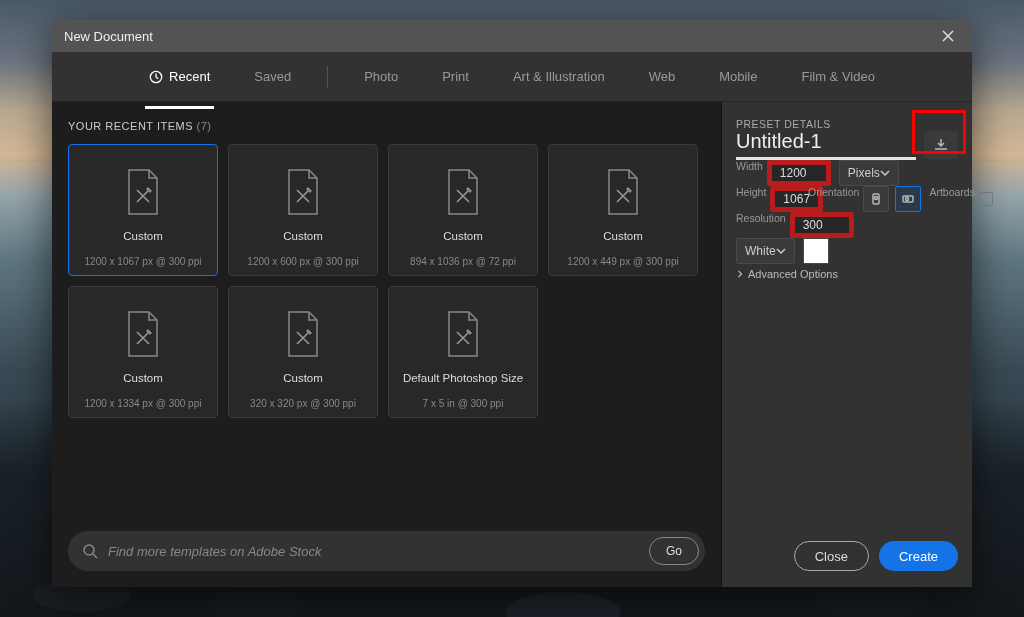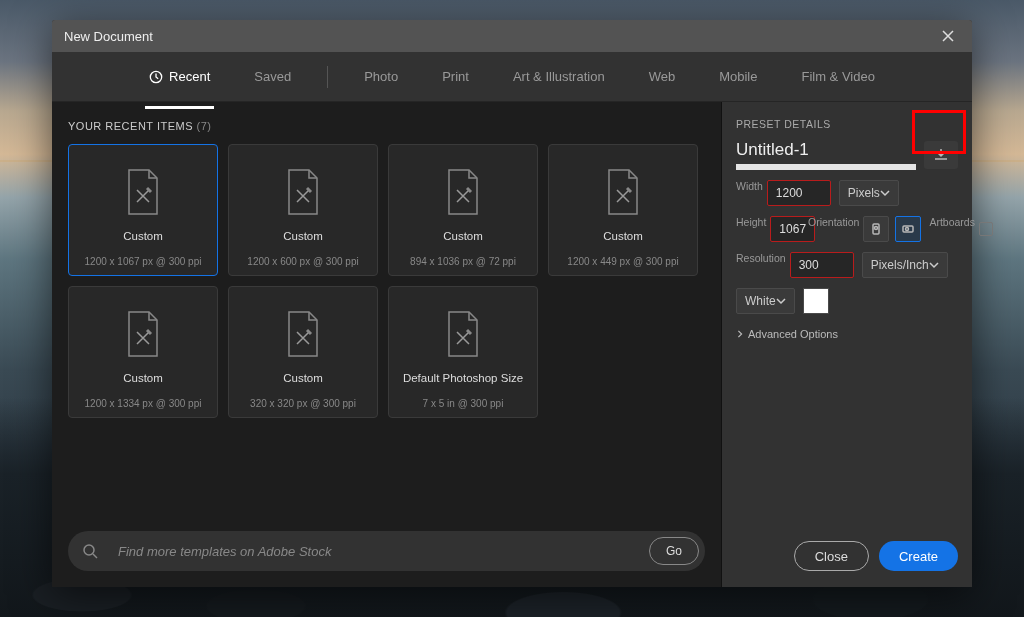--- a/index.html
+++ b/index.html
@@ -107,7 +107,7 @@
   
   .right {
     width:250px; background:#323232; padding: 16px 14px; font-size:12px; color:#b8b8b8;
-    display:flex; flex-direction:column; gap:10px;
+    display:flex; flex-direction:column; 
     position:relative;
   }
   .preset-hdr { font-size:10.5px; letter-spacing:0.5px; color:#aaa; }

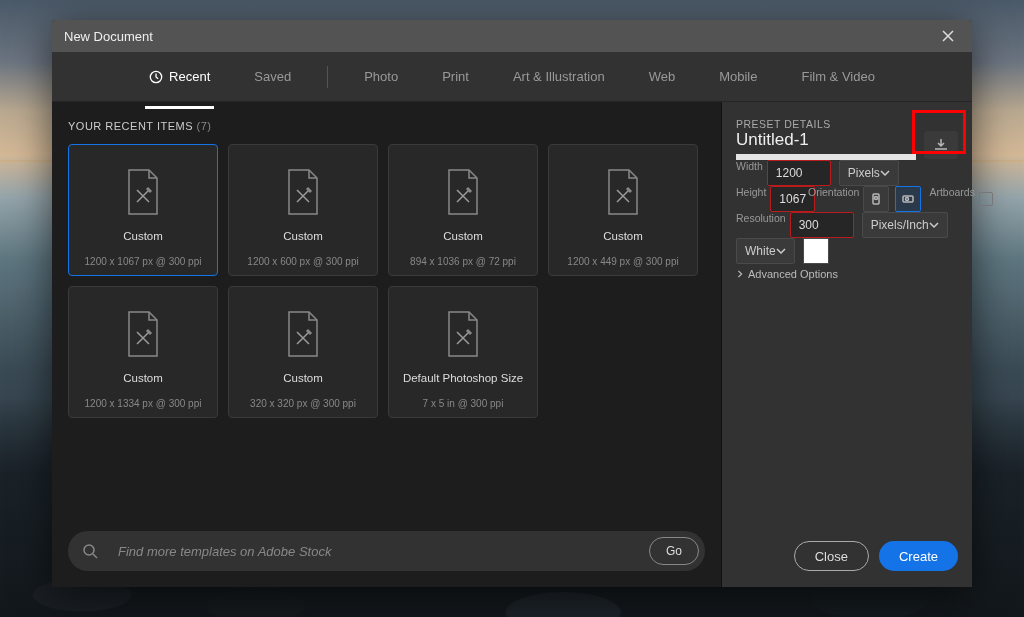--- a/index.html
+++ b/index.html
@@ -112,7 +112,7 @@
   }
   .preset-hdr { font-size:10.5px; letter-spacing:0.5px; color:#aaa; }
   .name-row { display:flex; align-items:center; justify-content:space-between; }
-  .doc-name { font-size:17px; color:#eee; border-bottom:6px solid #e5e5e5; padding-bottom:4px; flex:1; margin-right:8px; }
+  .doc-name { font-size:20px; color:#eee; border-bottom:3px solid #e5e5e5; padding-bottom:4px; flex:1; margin-right:8px; }
   .save-btn {
     width:34px; height:28px; display:flex; align-items:center; justify-content:center;
     background:#3a3a3a; border-radius:3px; cursor:pointer;

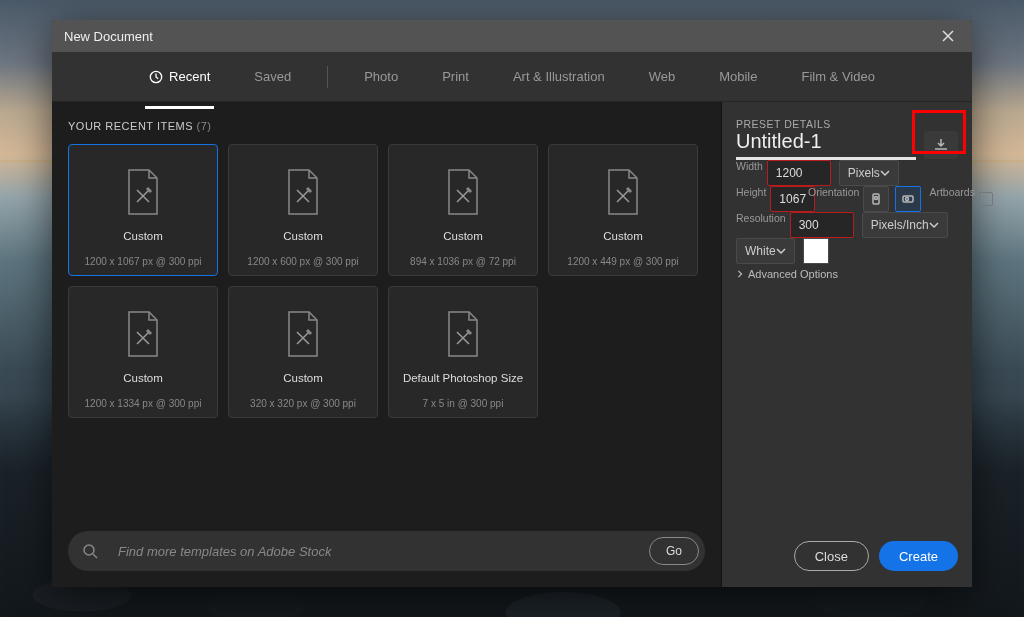--- a/index.html
+++ b/index.html
@@ -127,7 +127,7 @@
   .row { display:flex; gap:8px; align-items:flex-end; }
   .col { display:flex; flex-direction:row; gap:4px; }
   .input-box {
-    height:26px; background:#262626; border:1px solid #b91c1c; border-radius:2px;
+    height:26px; background:#262626; border:5px solid #b91c1c; border-radius:2px;
     display:flex; align-items:center; padding:0 8px; color:#ddd; font-size:12px;
   }
   .select-box {

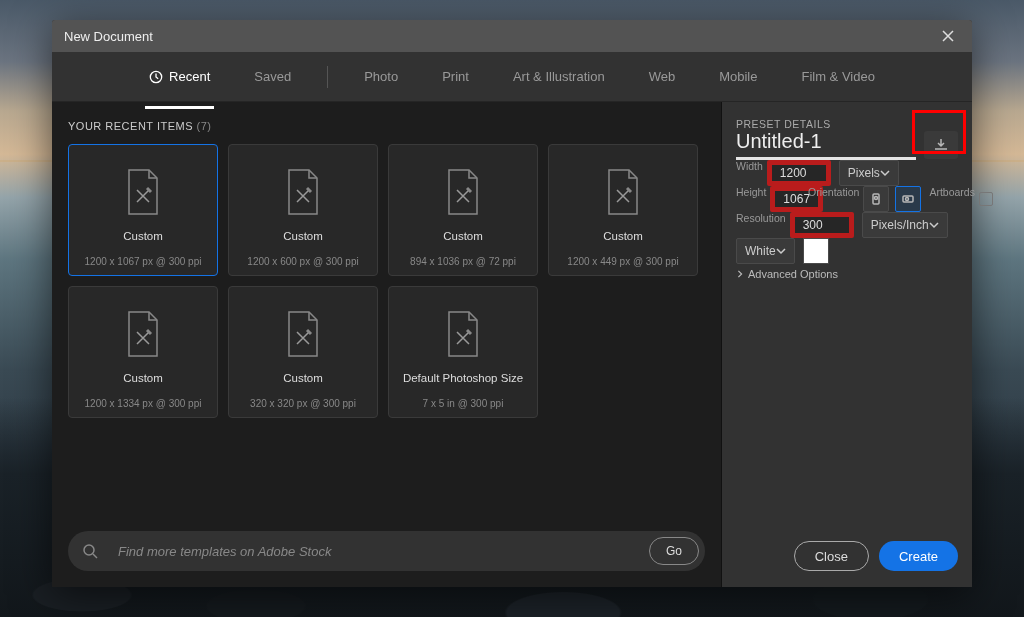--- a/index.html
+++ b/index.html
@@ -374,12 +374,6 @@
         <div class="fld-label">Resolution</div>
         <div class="row">
           <div class="input-box" style="width:64px">300</div>
-          <div class="select-box" style="flex:1">
-            <span>Pixels/Inch</span>
-            <svg class="chev" viewBox="0 0 10 10">
-                <path d="M1 3 L5 7 L9 3"></path>
-              </svg>
-          </div>
         </div>
       </div>
 

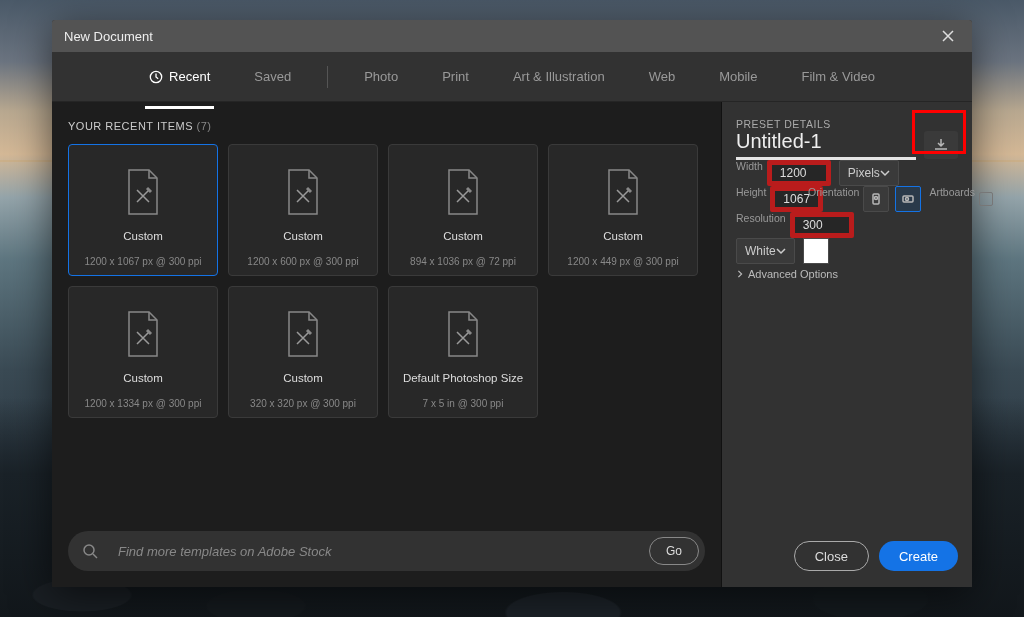--- a/index.html
+++ b/index.html
@@ -94,7 +94,7 @@
   }
   .search-pill {
     height:40px; background:#323232; border-radius:20px;
-    display:flex; align-items:center; padding:0 6px 0 14px; gap:20px;
+    display:flex; align-items:center; padding:0 6px 0 14px; gap:10px;
     color:#888;
   }
   .search-pill .sicon { width:16px; height:16px; }

